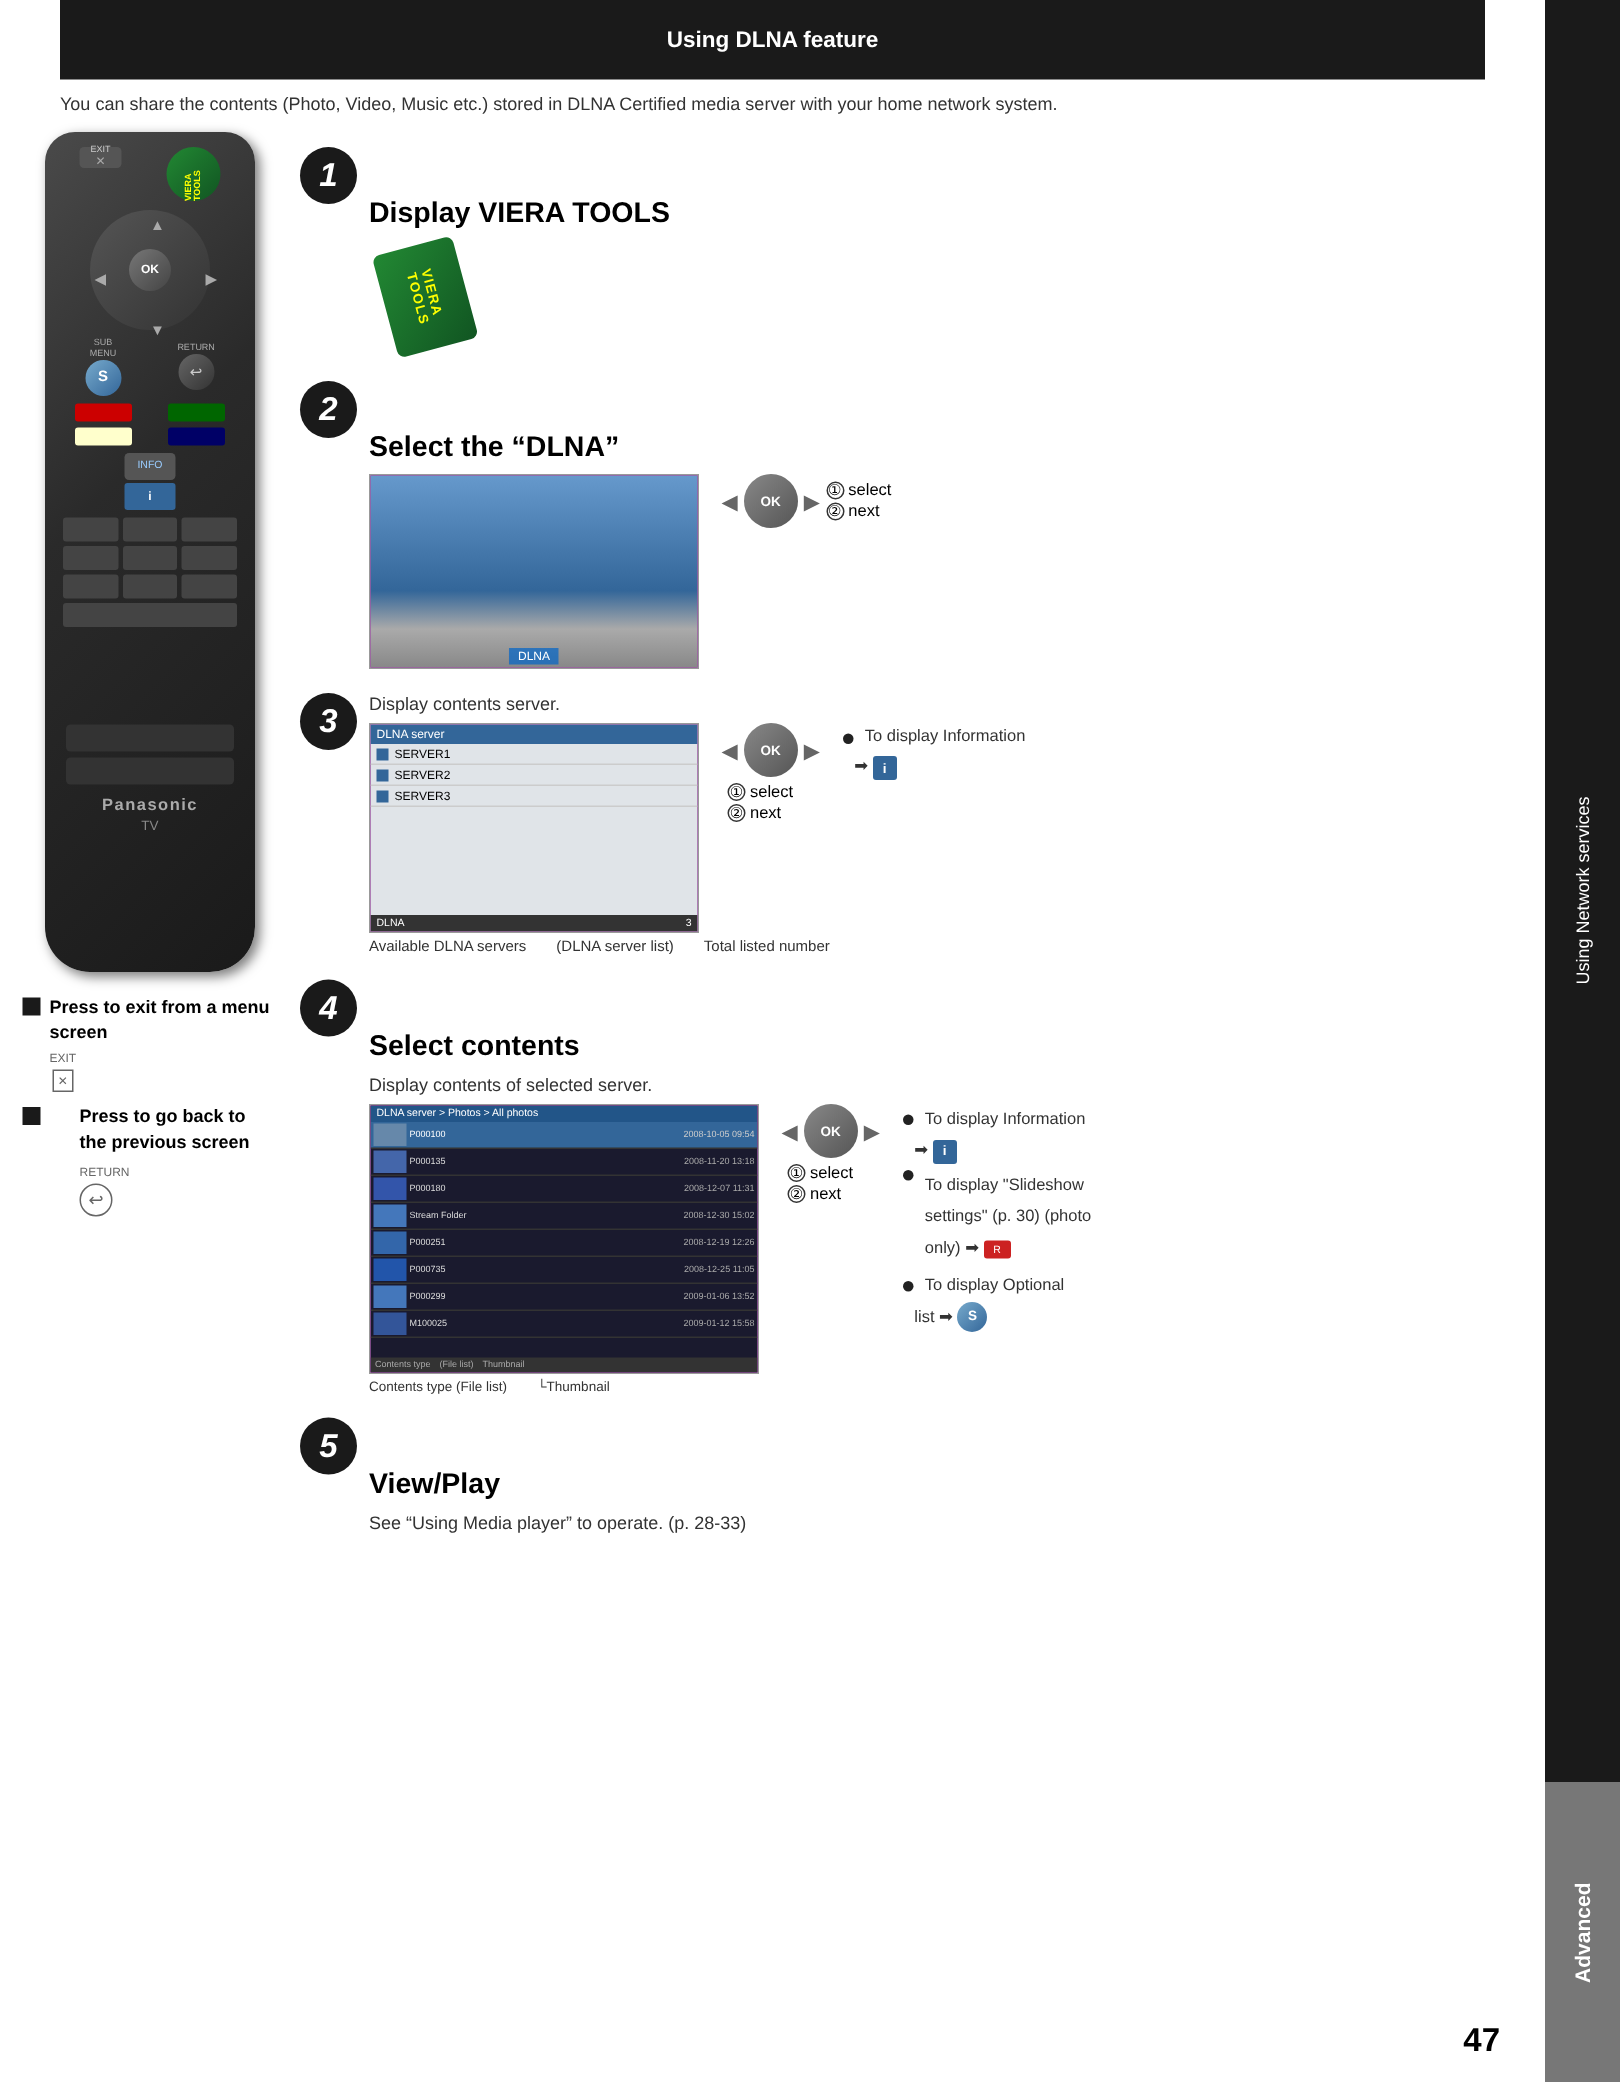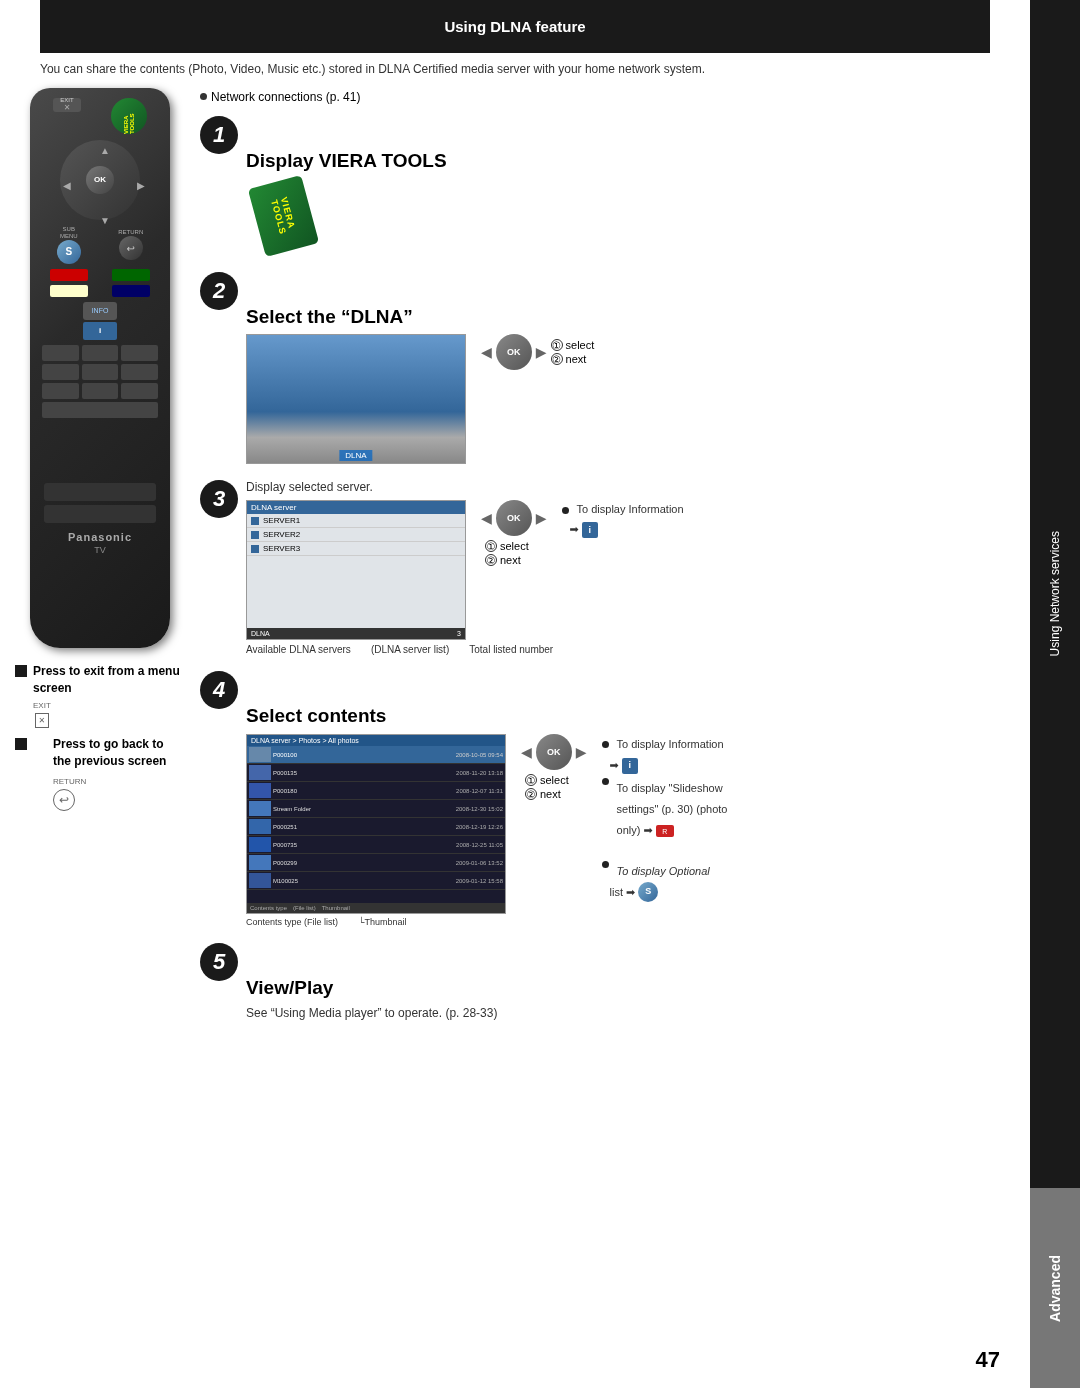--- a/index.html
+++ b/index.html
@@ -622,10 +622,6 @@
       <div class="steps-area">
 
         <div class="preparations">
-          <div class="prep-item">
-            <div class="bullet-dot"></div>
-            <span>Network connections (p. 41)</span>
-          </div>
         </div>
 
         <div class="step-block">

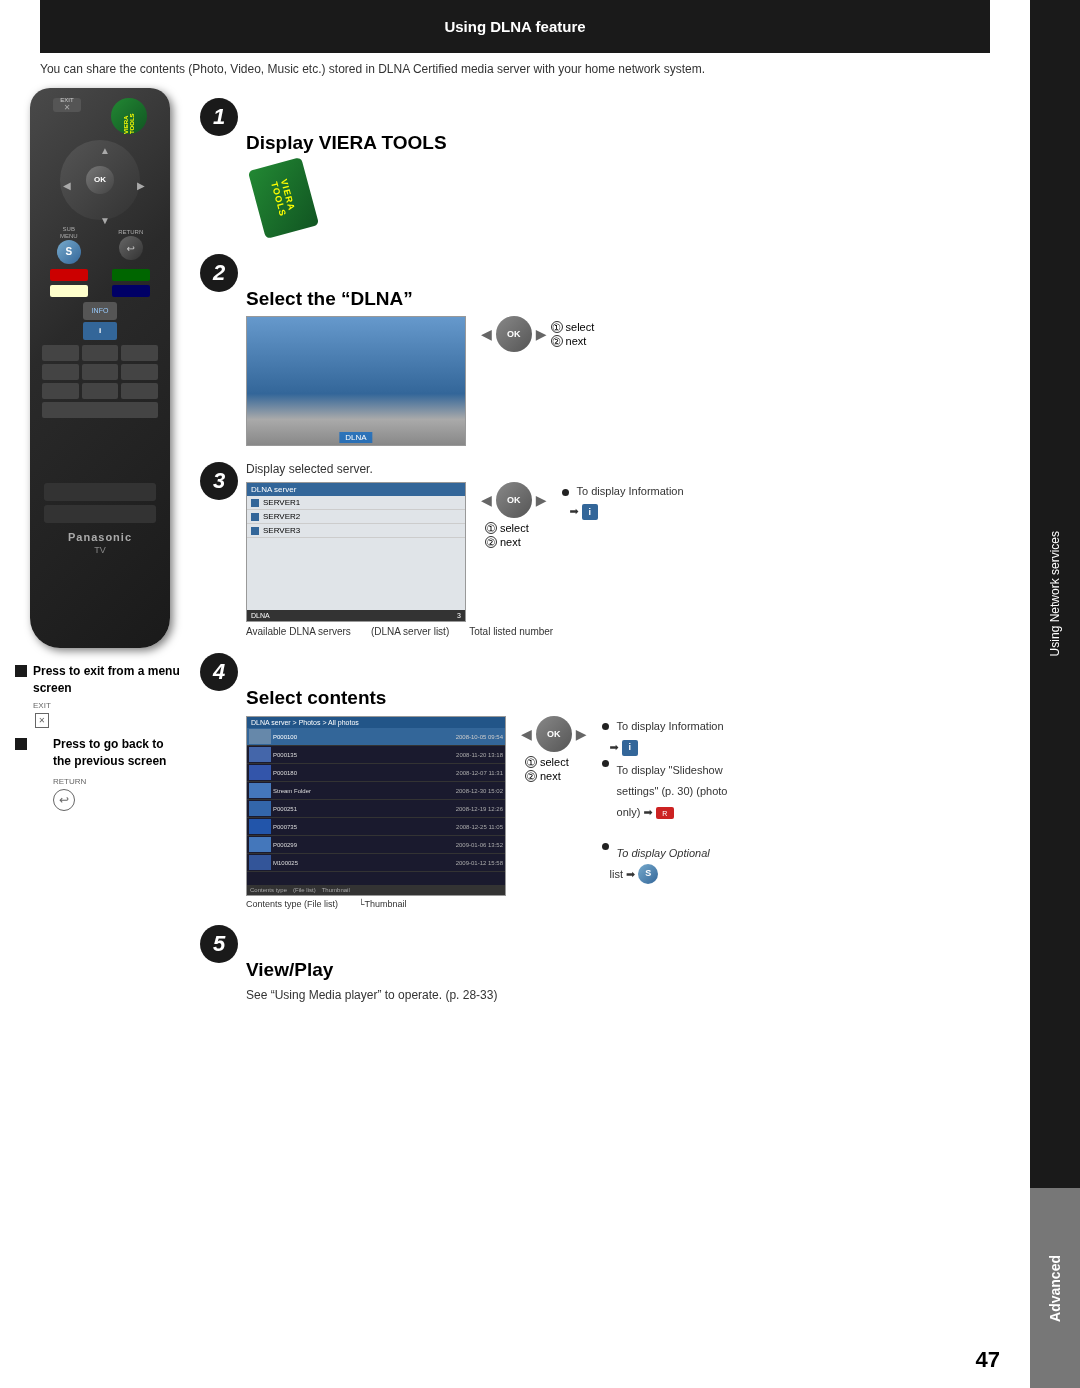--- a/index.html
+++ b/index.html
@@ -672,7 +672,7 @@
         <div class="step-block">
           <div class="step-number">3</div>
           <div class="step-content">
-            <div class="step-sub">Display selected server.</div>
+            <div class="step-sub">Display contents server.</div>
             <div class="step-row-inner">
 
               <div class="screen-mockup" style="width:220px;height:140px;">

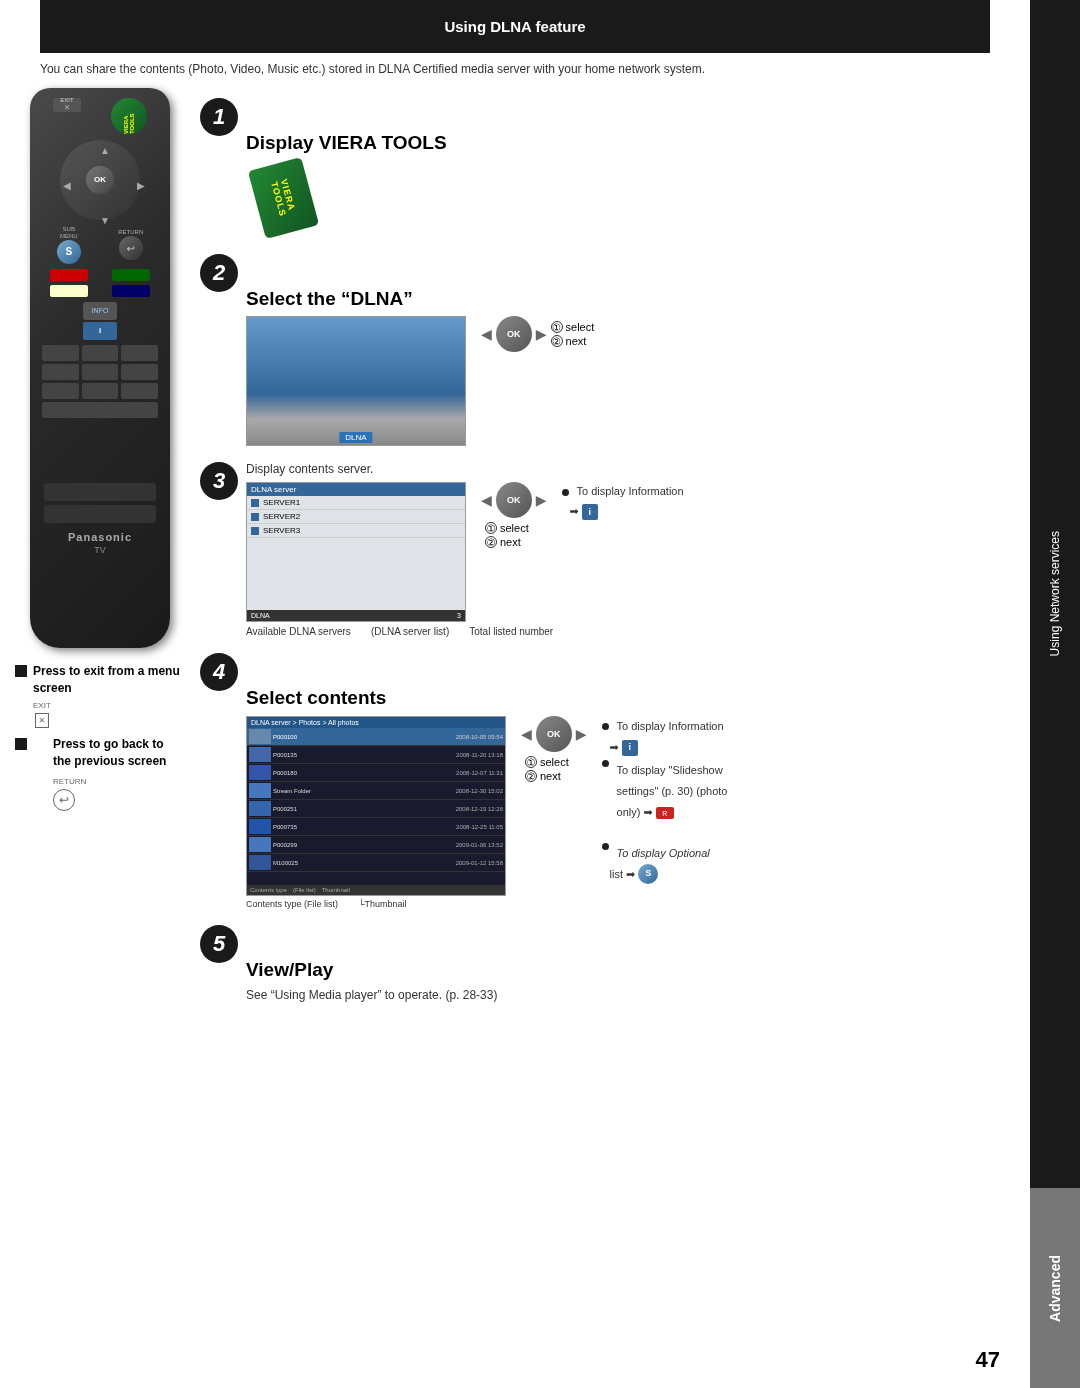--- a/index.html
+++ b/index.html
@@ -739,6 +739,7 @@
           <div class="step-number">4</div>
           <div class="step-content">
             <div class="step-title">Select contents</div>
+            <div class="step-sub">Display contents of selected server.</div>
             <div class="step-row-inner">
 
               <div class="screen-mockup" style="width:260px;height:180px;">

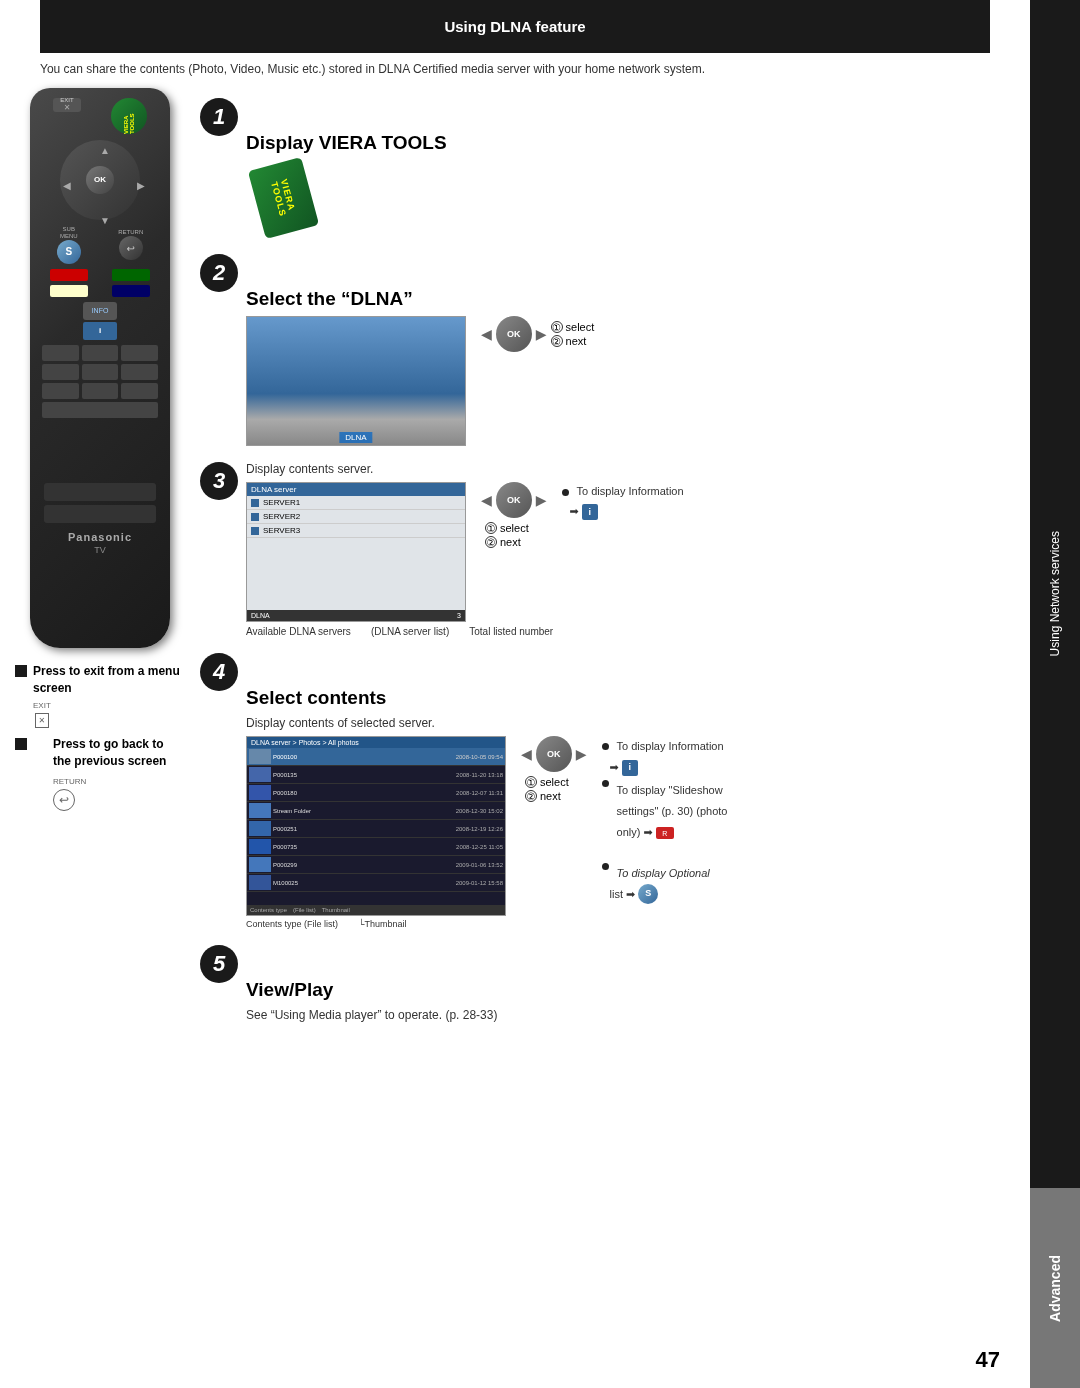--- a/index.html
+++ b/index.html
@@ -827,7 +827,7 @@
                   <span class="dot-bullet"></span>
                   <span>To display "Slideshow<br>settings" (p. 30) (photo<br>only) ➡ <span style="display:inline-block;width:18px;height:12px;background:#cc2222;color:#fff;font-size:7px;text-align:center;border-radius:2px;">R</span></span>
                 </div>
-                <div style="display:flex;align-items:flex-start;gap:4px;margin-top:20px;font-style:italic;">
+                <div style="display:flex;align-items:center;gap:4px;margin-top:4px;">
                   <span class="dot-bullet"></span>
                   <span>To display Optional</span>
                 </div>

